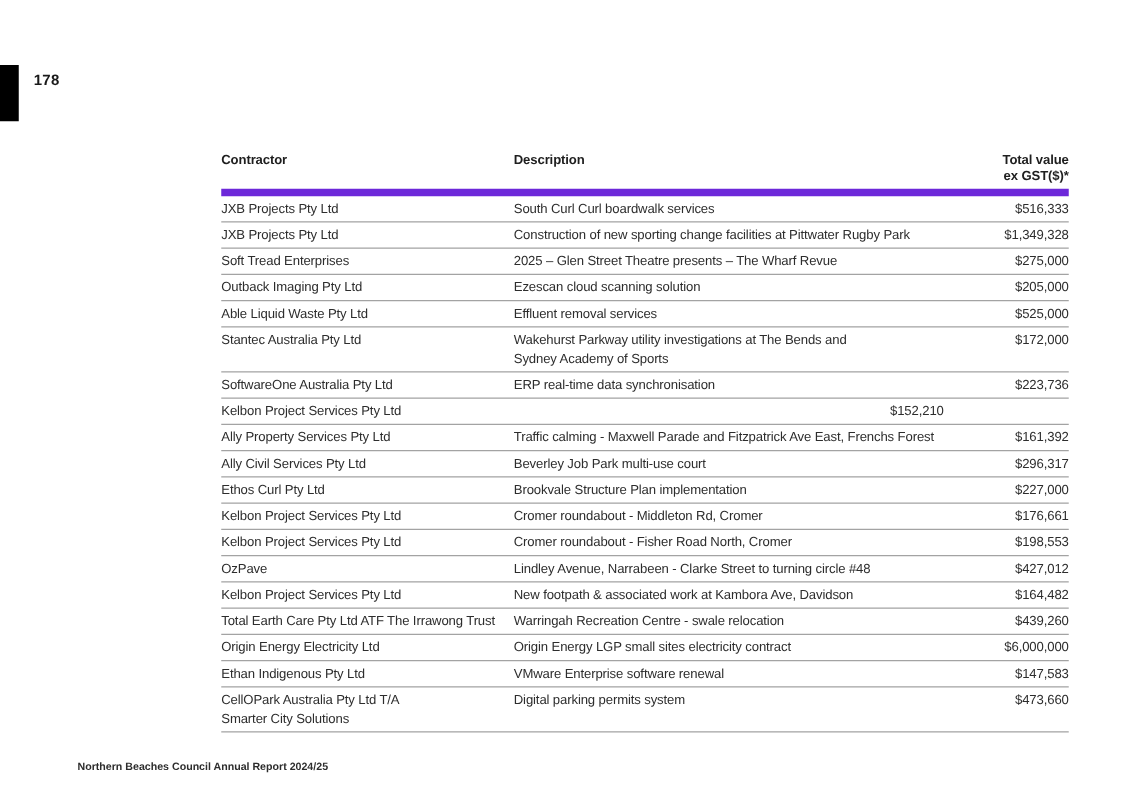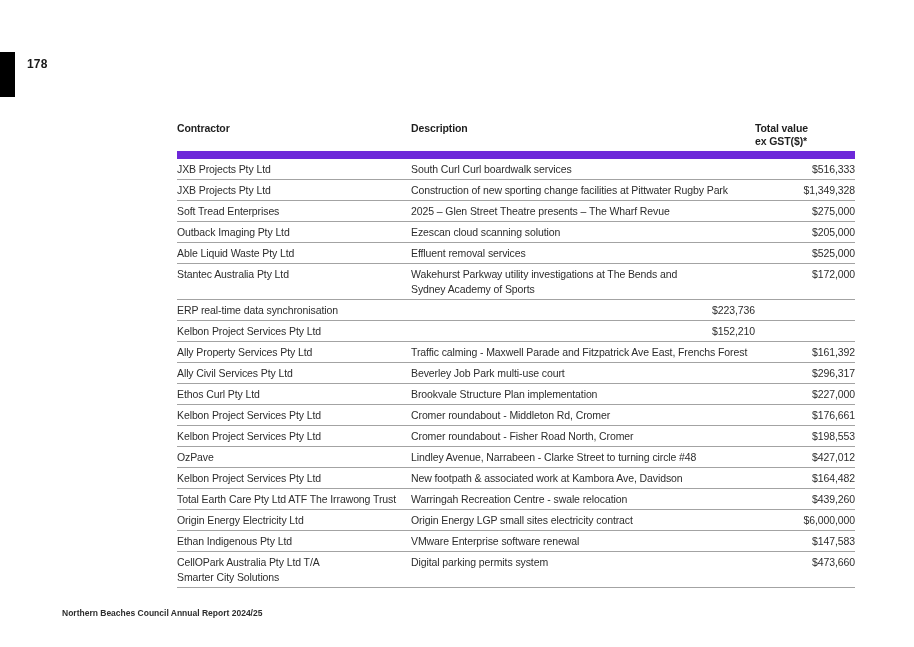--- a/index.html
+++ b/index.html
@@ -38,7 +38,7 @@
     grid-template-columns: 234px 1fr 100px;
     line-height: 13px;
     padding-bottom: 3px;
-    border-bottom: 8px solid #6d28d9;
+    border-bottom: 6px solid #6d28d9;
     font-weight: 700;
     color: #1f1f1f;
   }

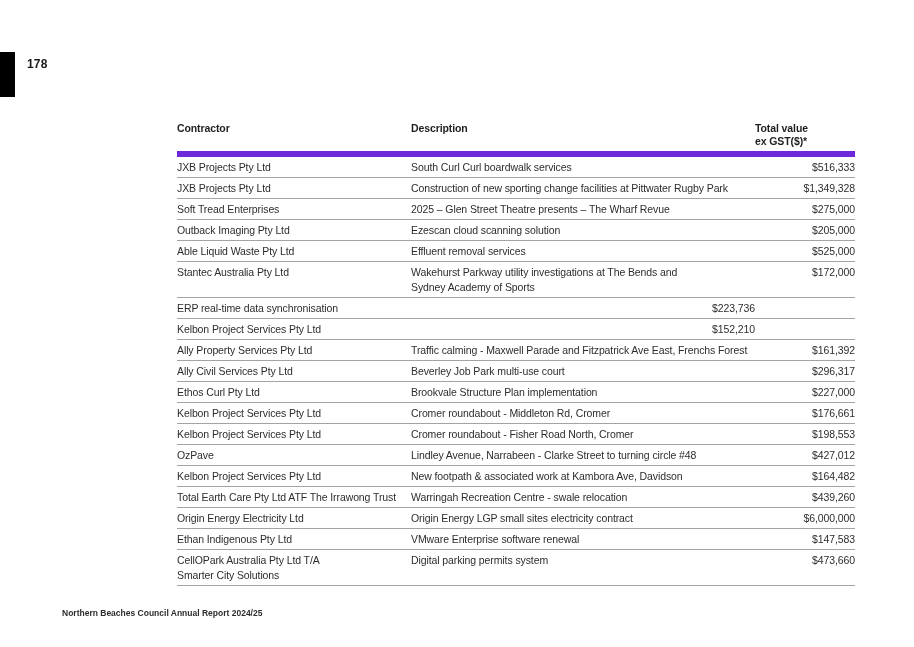--- a/index.html
+++ b/index.html
@@ -43,7 +43,7 @@
     color: #1f1f1f;
   }
   .th { white-space: pre-line; }
-  .th.value-col { }
+  .th.value-col { text-align: right; }
   .trow {
     display: grid;
     grid-template-columns: 234px 1fr 100px;

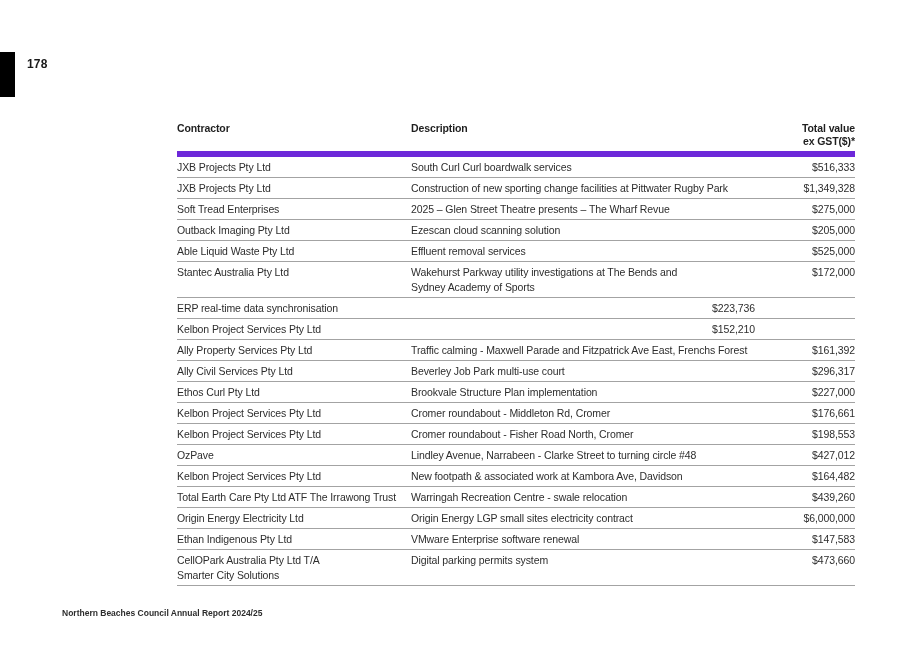--- a/index.html
+++ b/index.html
@@ -120,6 +120,7 @@
         </div>
 
         <div class="trow">
+          <div class="cell">SoftwareOne Australia Pty Ltd</div>
           <div class="cell">ERP real-time data synchronisation</div>
           <div class="cell value">$223,736</div>
         </div>

